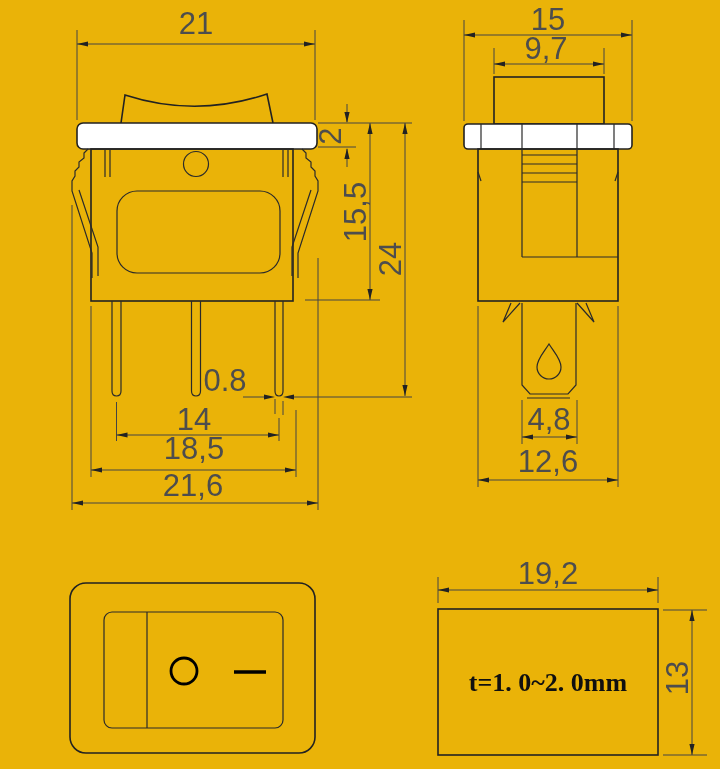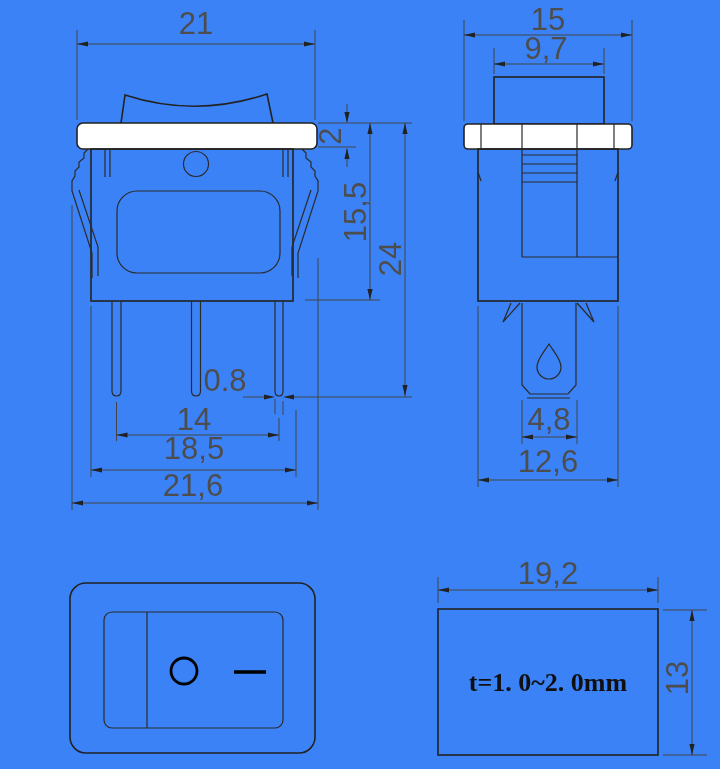--- a/index.html
+++ b/index.html
@@ -3,7 +3,7 @@
 <meta charset="utf-8">
 <style>
   html,body{margin:0;padding:0;background:#ffffff;}
-  .stage{width:720px;height:769px;background:#3b82f6;position:relative;overflow:hidden;}
+  .stage{width:720px;height:769px;background:#eab308;position:relative;overflow:hidden;}
   svg{display:block;}
   .obj{stroke:#222;stroke-width:1.6;fill:none;}
   .obj-thin{stroke:#2a2a2a;stroke-width:1.2;fill:none;}

